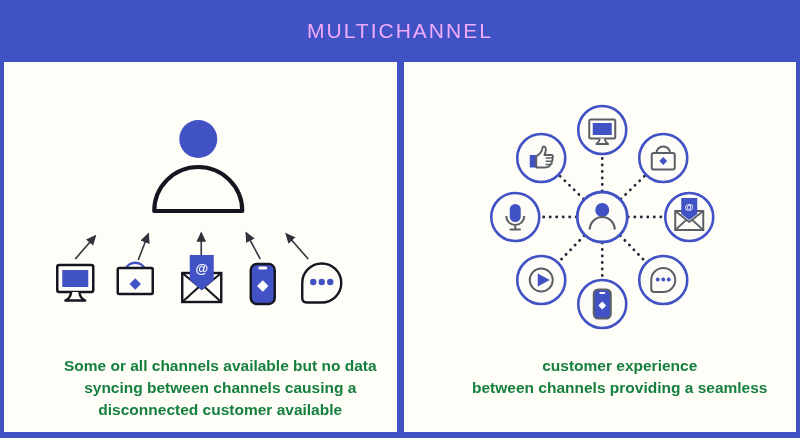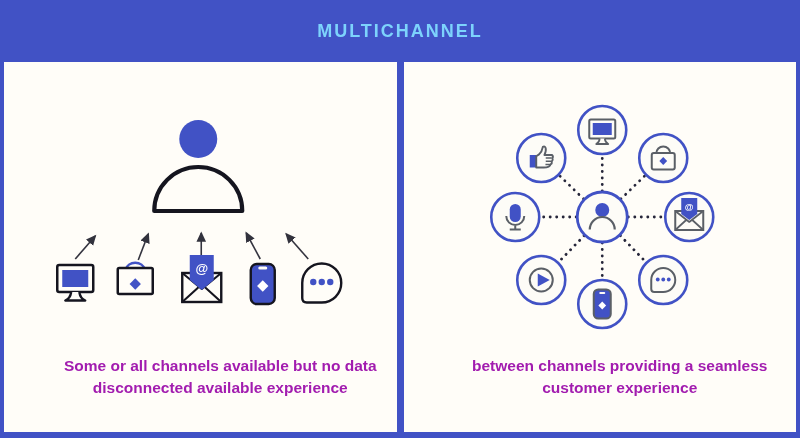--- a/index.html
+++ b/index.html
@@ -11,7 +11,7 @@
   .headers { height:62px; display:flex; }
   .header-cell {
     flex:1; display:flex; align-items:center; justify-content:center;
-    color:#7dd3fc; font-size:18px; font-weight:700; letter-spacing:2px;
+    color:#f0abfc; font-size:21px; font-weight:400; letter-spacing:2px;
   }
 
   .panels { display:flex; gap:7px; margin:0 4px; height:370px; }

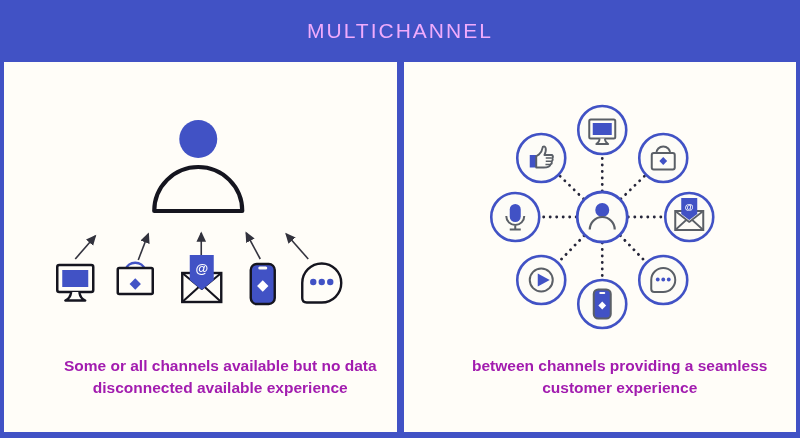--- a/index.html
+++ b/index.html
@@ -21,7 +21,7 @@
 
   .caption {
     position:absolute; top:293px; left:0; right:0;
-    text-align:center; color:#a21caf; font-size:15.5px; font-weight:600;
+    text-align:center; color:#15803d; font-size:15.5px; font-weight:600;
     line-height:1.42;
     padding-left:40px;
   }

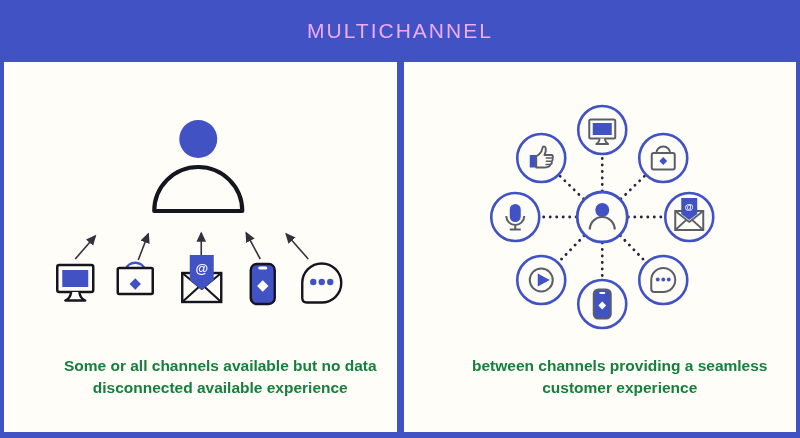--- a/index.html
+++ b/index.html
@@ -93,6 +93,7 @@
 
       <div class="caption">
         <div>Some or all channels available but no data</div>
+        <div>syncing between channels causing a</div>
         <div>disconnected available experience</div>
       </div>
     </div>

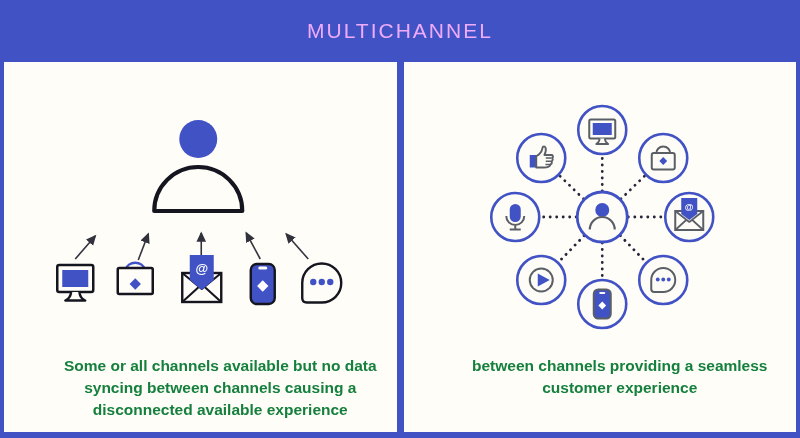--- a/index.html
+++ b/index.html
@@ -176,8 +176,8 @@
       </svg>
 
       <div class="caption">
+        <div>customer experience</div>
         <div>between channels providing a seamless</div>
-        <div>customer experience</div>
       </div>
     </div>
 

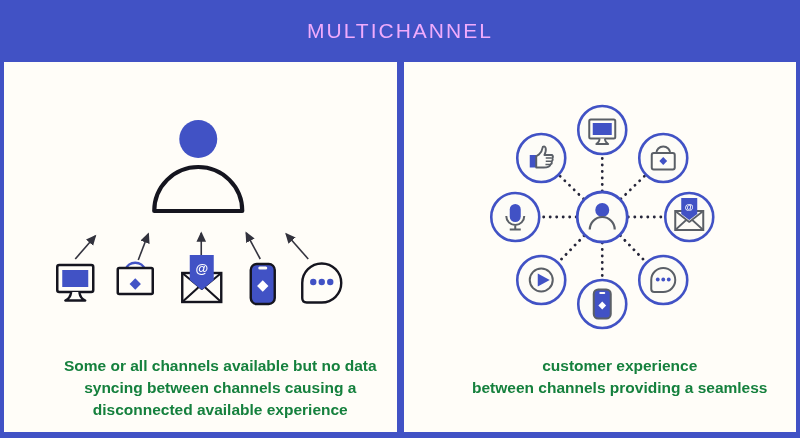--- a/index.html
+++ b/index.html
@@ -94,7 +94,7 @@
       <div class="caption">
         <div>Some or all channels available but no data</div>
         <div>syncing between channels causing a</div>
-        <div>disconnected available experience</div>
+        <div>disconnected customer available</div>
       </div>
     </div>
 

